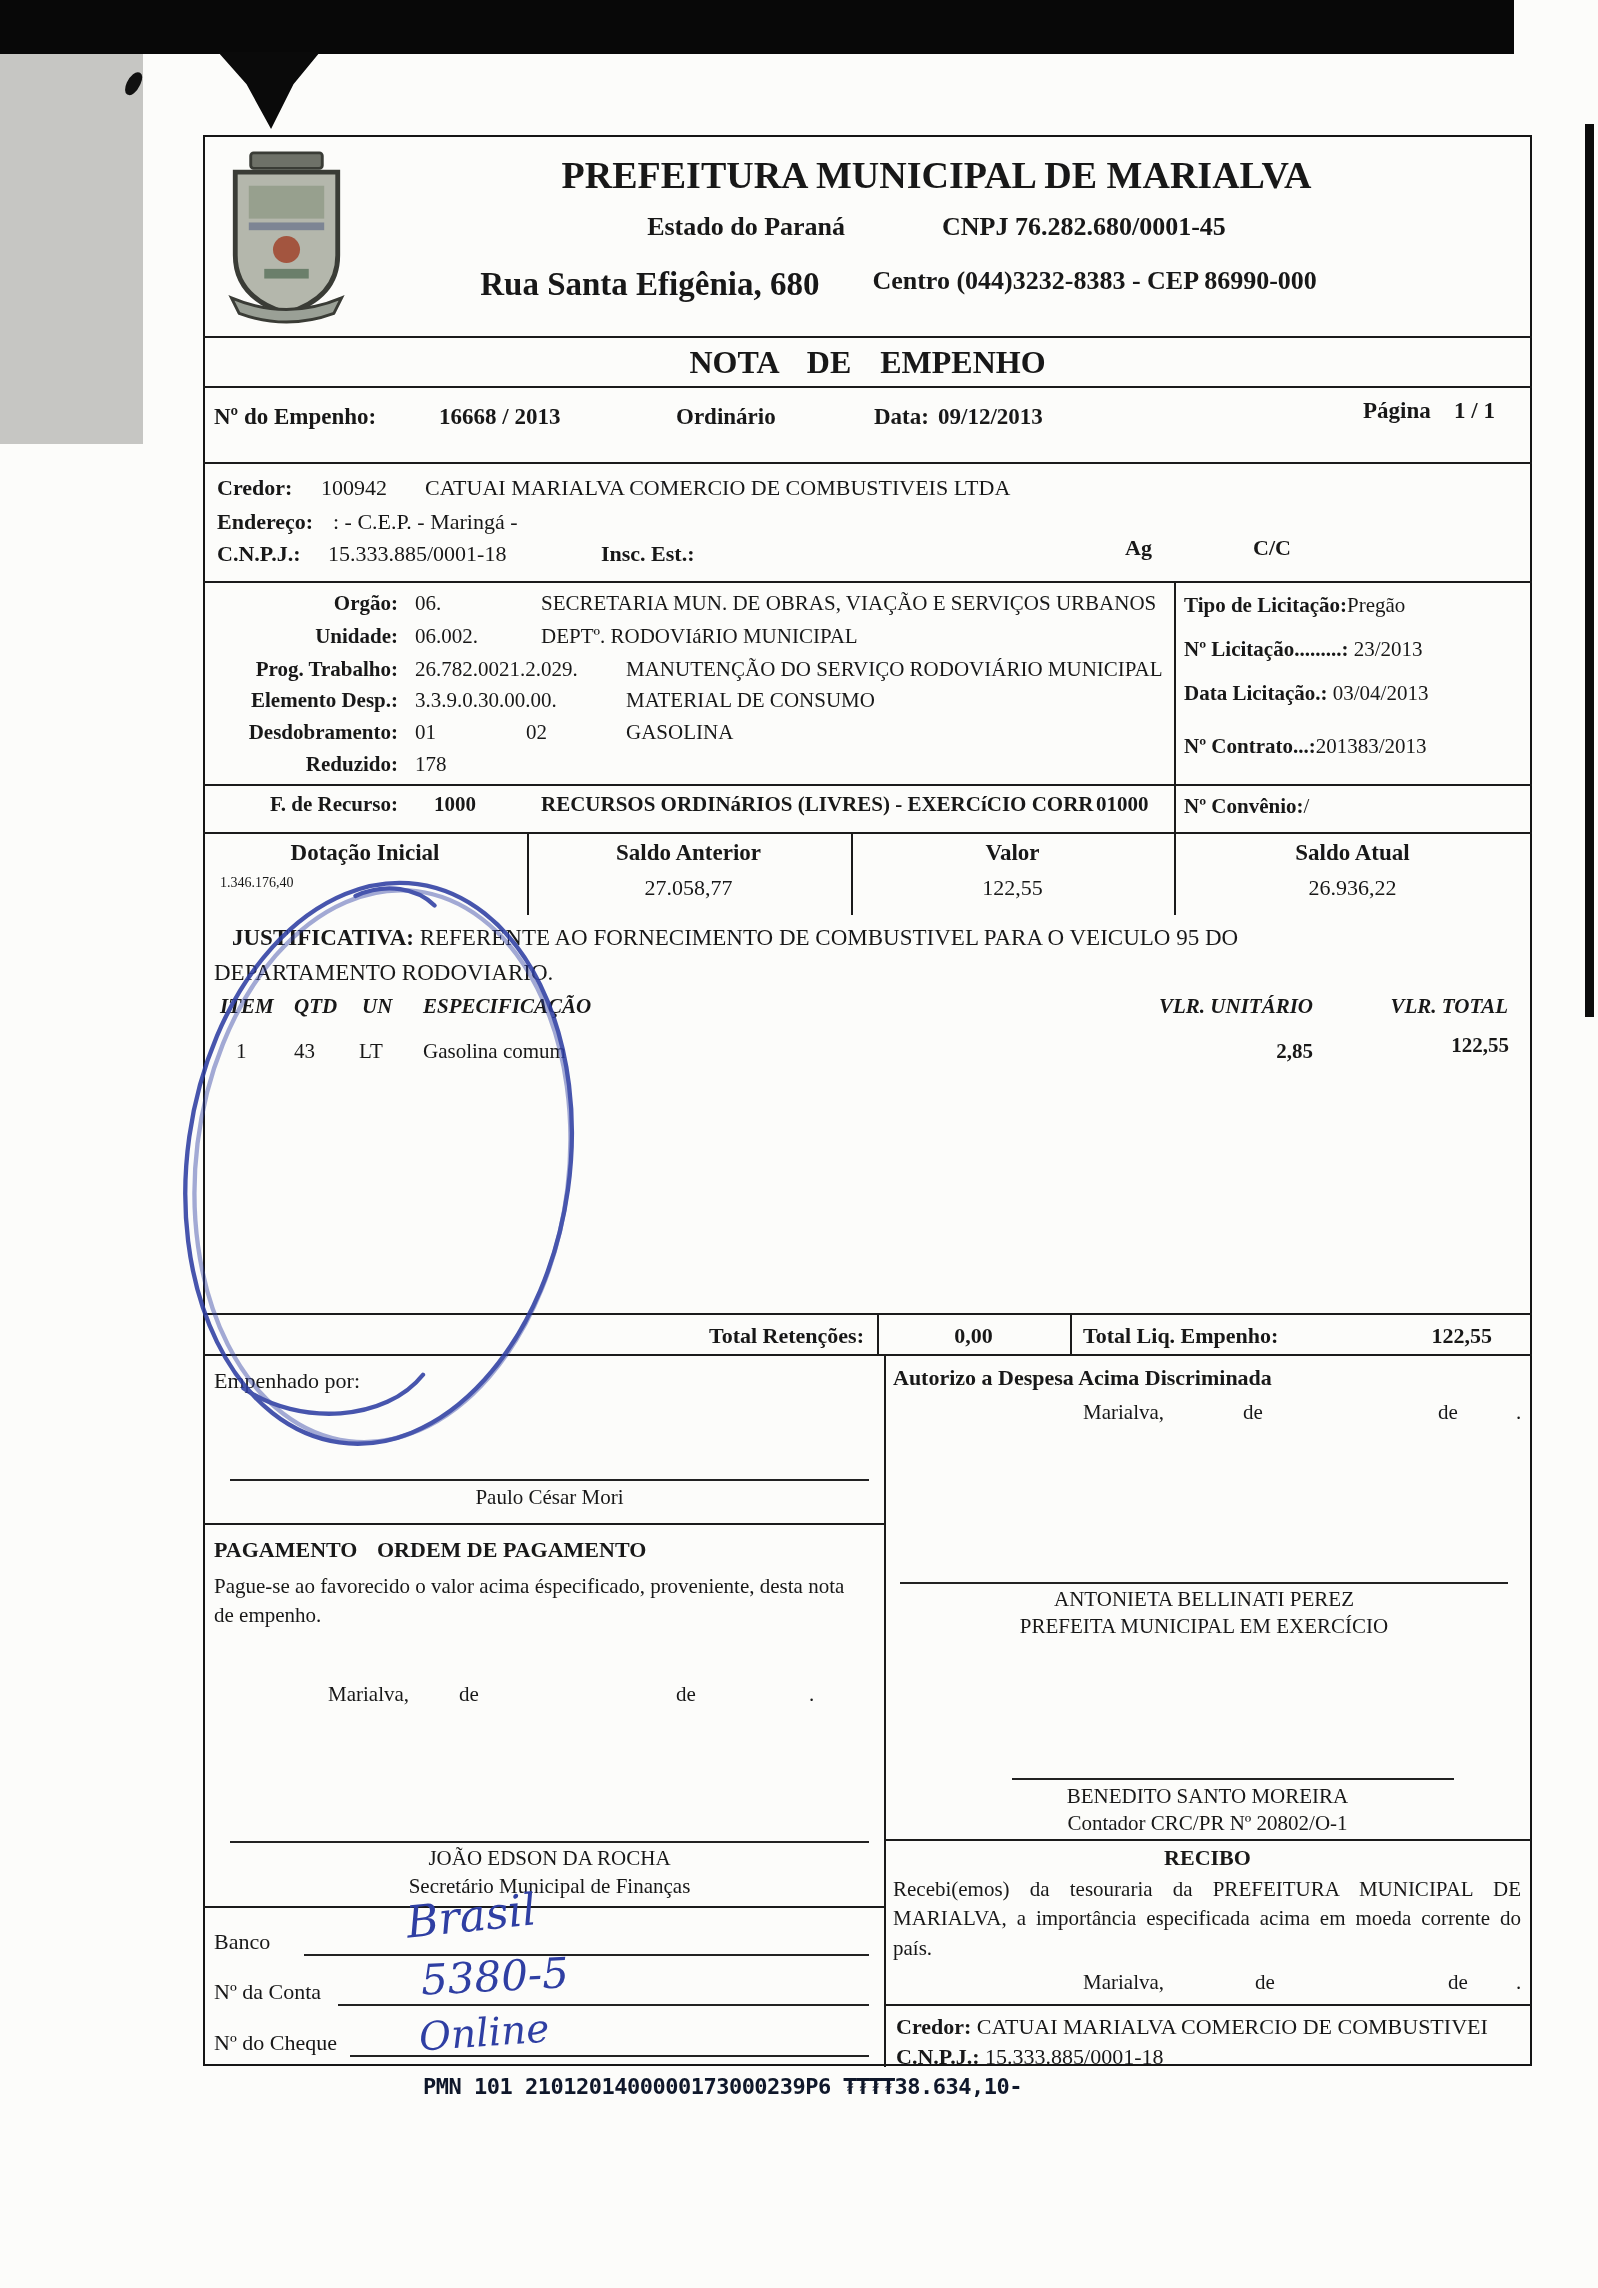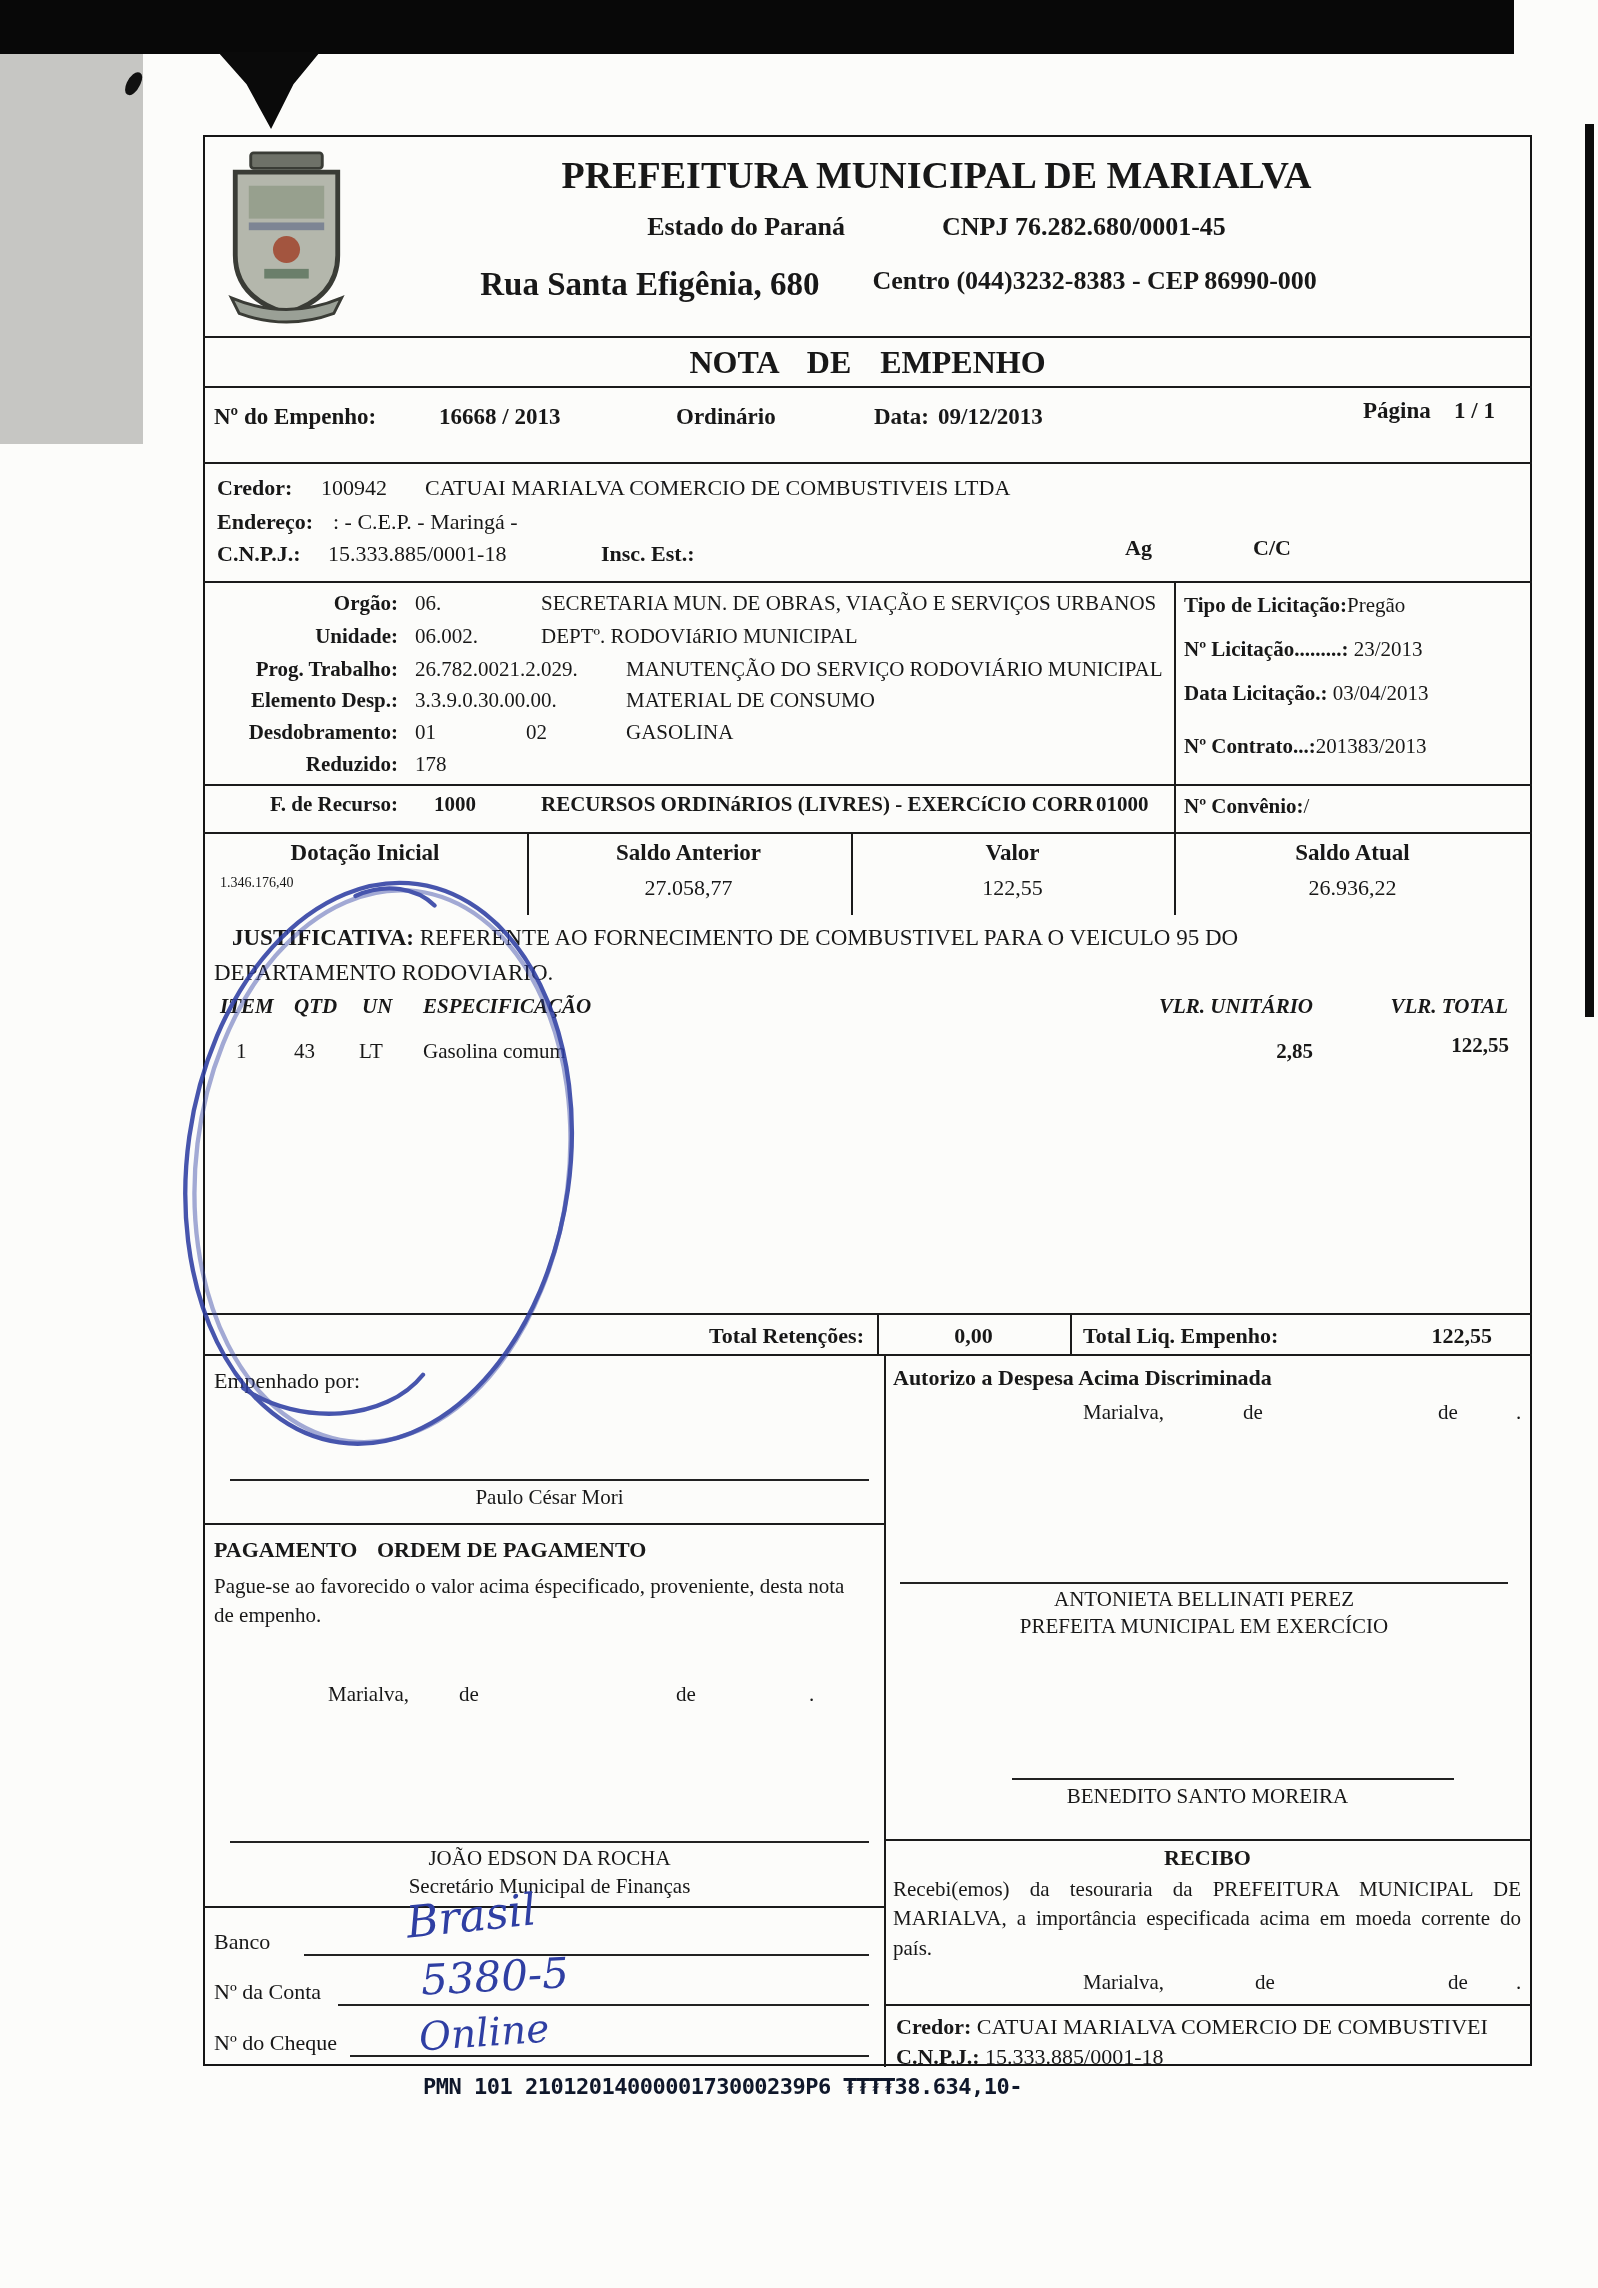--- a/index.html
+++ b/index.html
@@ -212,6 +212,7 @@
 
   <div class="sig" style="left:1012px;top:1778px;width:442px"></div>
   <div class="t ctr" style="left:884px;top:1784px;width:647px;font-size:21px">BENEDITO SANTO MOREIRA</div>
+  <div class="t ctr" style="left:884px;top:1811px;width:647px;font-size:21px">Contador CRC/PR Nº 20802/O-1</div>
 
   <div class="t b ctr" style="left:884px;top:1845px;width:647px">RECIBO</div>
   <div class="para" style="left:893px;top:1875px;width:628px;text-align:justify">Recebi(emos) da tesouraria da PREFEITURA MUNICIPAL DE MARIALVA, a importância especificada acima em moeda corrente do país.</div>

